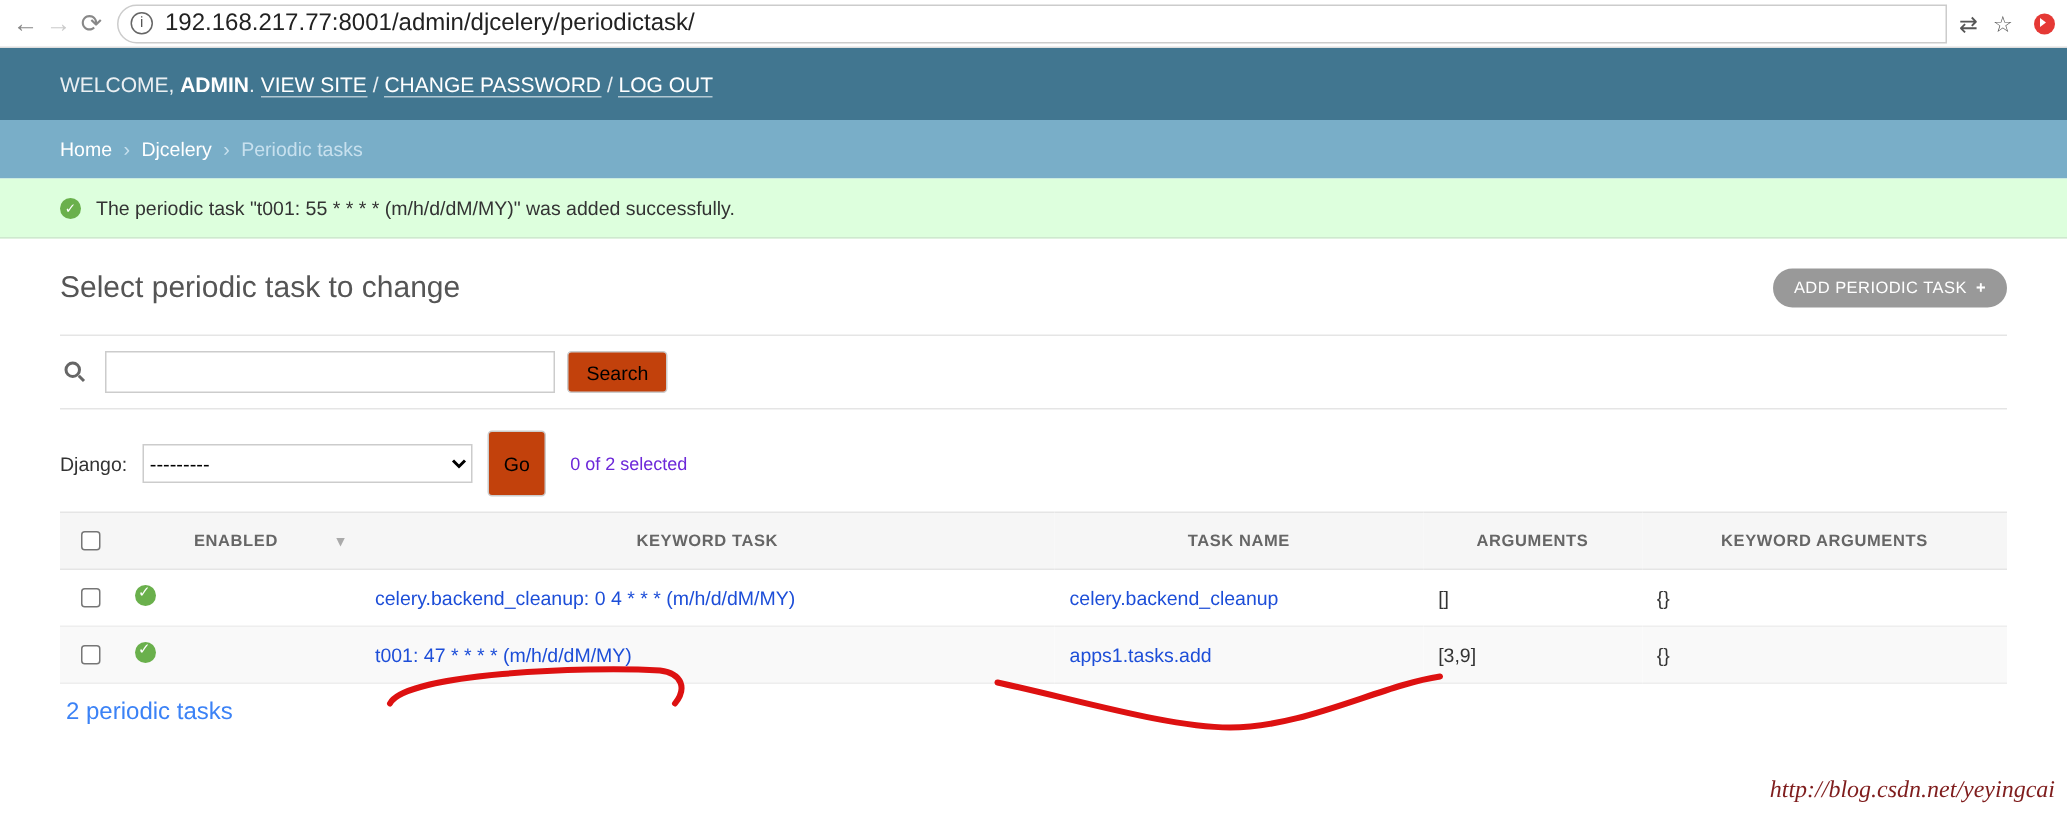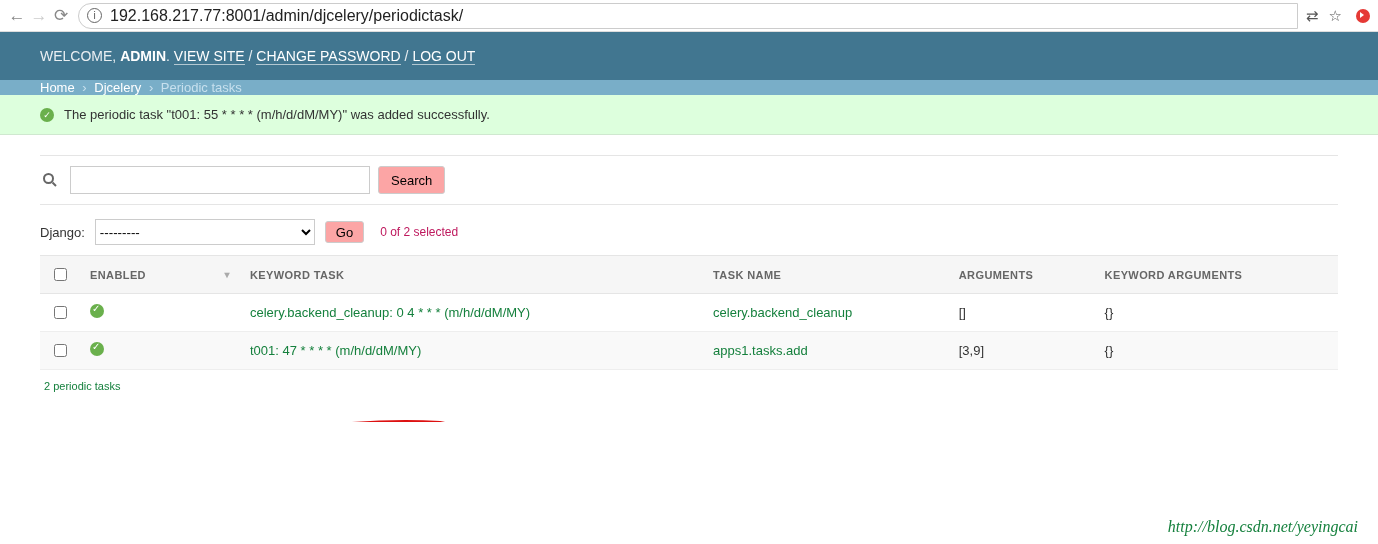--- a/index.html
+++ b/index.html
@@ -22,7 +22,7 @@
 .header .user{font-size:14px;color:#eaeff2}
 .header .user a{color:#fff;text-decoration:none;border-bottom:1px solid rgba(255,255,255,.6)}
 .header .user strong{color:#fff}
-.breadcrumbs{background:#79aec8;color:#c7e0ee;padding:0 40px;font-size:13px}
+.breadcrumbs{background:#79aec8;color:#c7e0ee;padding:12px 40px;font-size:13px}
 .breadcrumbs a{color:#fff;text-decoration:none}
 .breadcrumbs .sep{color:#c7e0ee;margin:0 4px}
 .msg{background:#dfd;border-bottom:1px solid #cfe8cf;padding:12px 40px;display:flex;align-items:center;gap:10px;font-size:13px;color:#333}

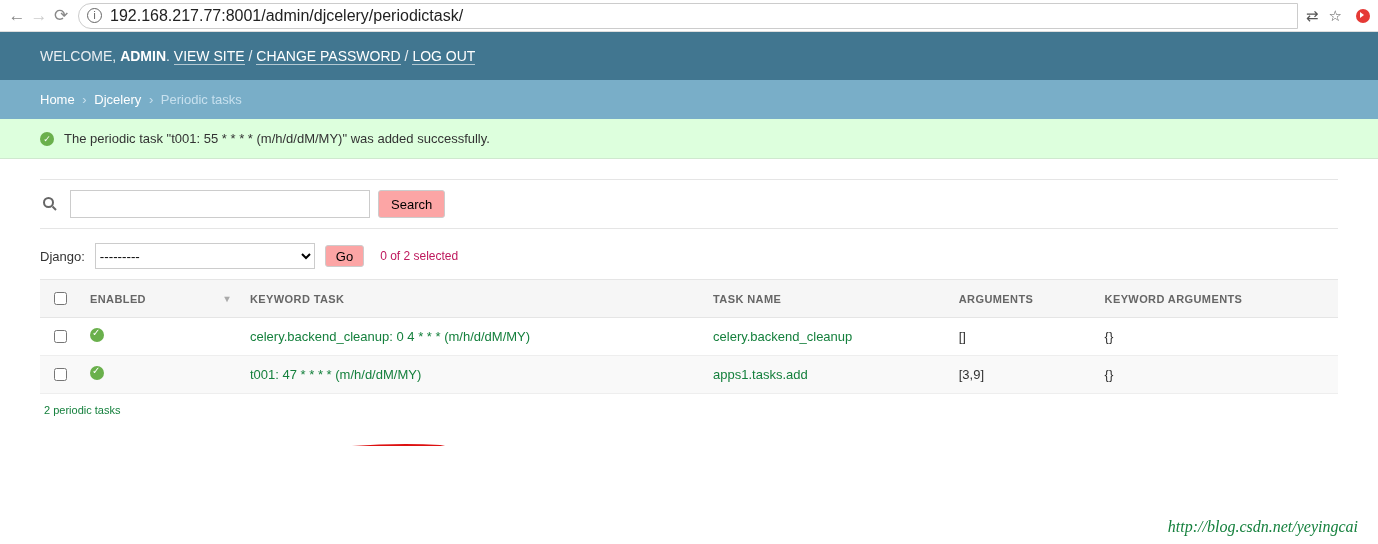--- a/index.html
+++ b/index.html
@@ -104,6 +104,13 @@
   </div>
 
   <div class="content" style="position:relative">
+    <div class="top-row">
+      <div class="page-title">Select periodic task to change</div>
+      <button class="add-btn">
+        <span>ADD PERIODIC TASK</span>
+        <span class="plus">+</span>
+      </button>
+    </div>
 
     <div class="search-row">
       <span class="mag">

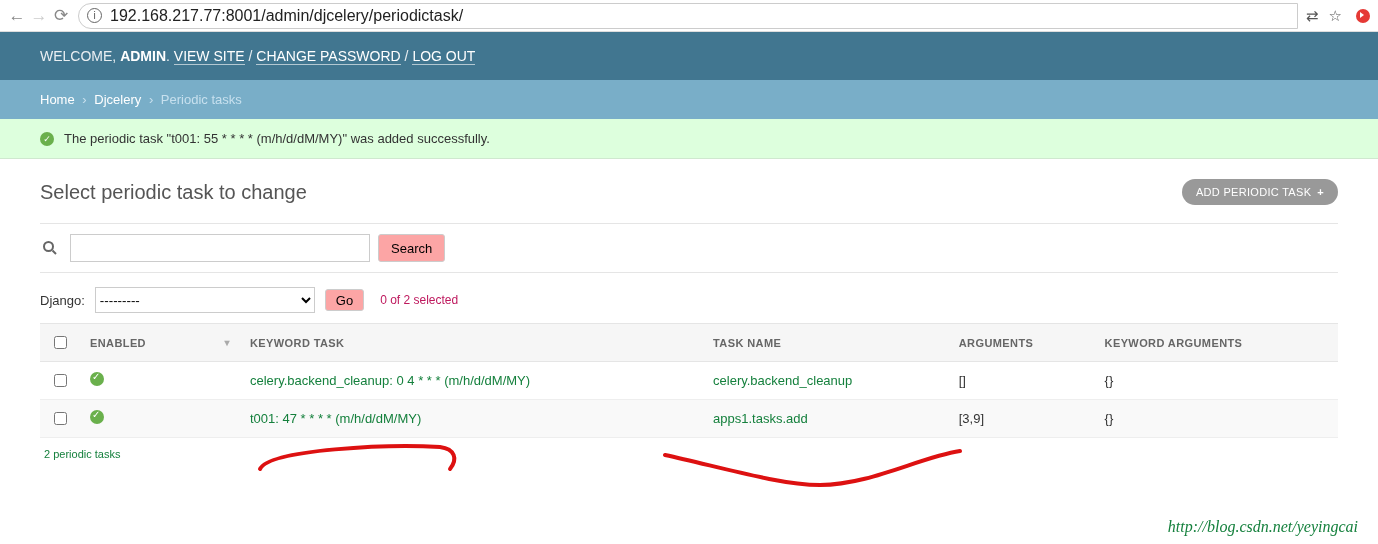--- a/index.html
+++ b/index.html
@@ -37,7 +37,7 @@
 .search-row{border-top:1px solid #e5e5e5;border-bottom:1px solid #e5e5e5;padding:10px 0;display:flex;align-items:center;gap:8px;margin-bottom:14px}
 .search-row .mag{color:#666;margin:0 4px 0 2px}
 .search-row input[type=text]{width:300px;height:28px;border:1px solid #ccc;padding:0 6px}
-.btn{border:1px solid #ccc;background:#fca5a5;border-radius:3px;height:28px;padding:0 12px;cursor:pointer;font-size:13px}
+.btn{border:1px solid #ccc;background:#c2410c;border-radius:3px;height:28px;padding:0 12px;cursor:pointer;font-size:13px}
 
 .action-row{display:flex;align-items:center;gap:10px;margin:12px 0 10px}
 .action-row select{height:26px;border:1px solid #ccc;min-width:220px;background:#fff}

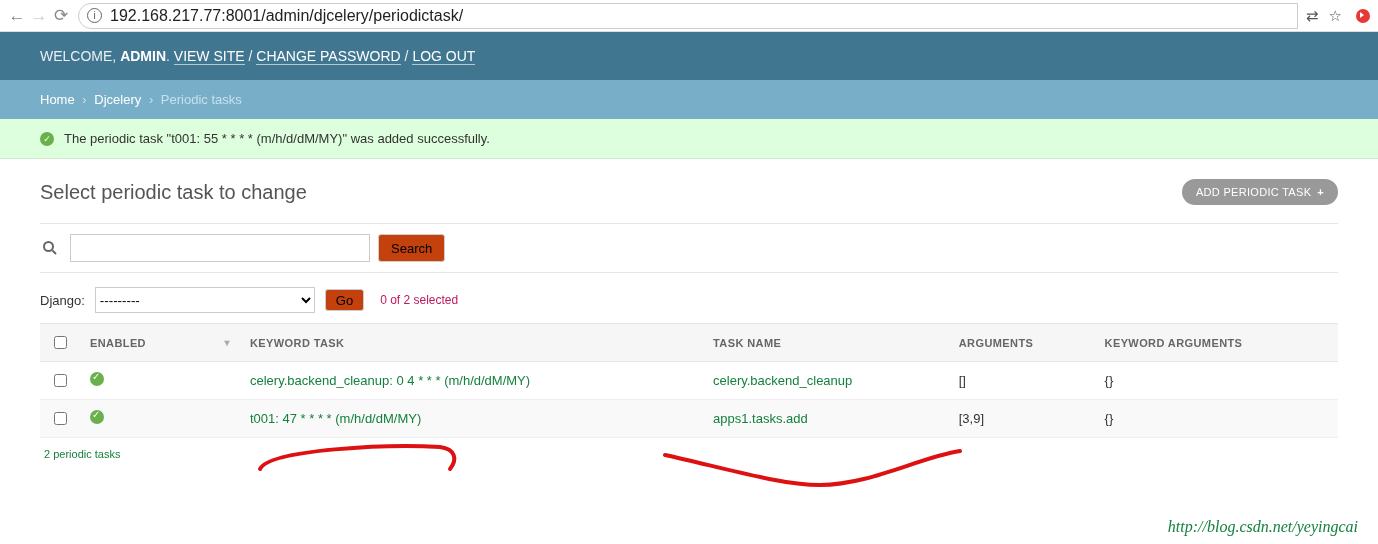--- a/index.html
+++ b/index.html
@@ -128,7 +128,7 @@
       <select>
         <option>---------</option>
       </select>
-      <button class="btn" style="height:22px;padding:0 10px">Go</button>
+      <button class="btn" style="height:44px;padding:0 10px">Go</button>
       <span class="sel-count">0 of 2 selected</span>
     </div>
 

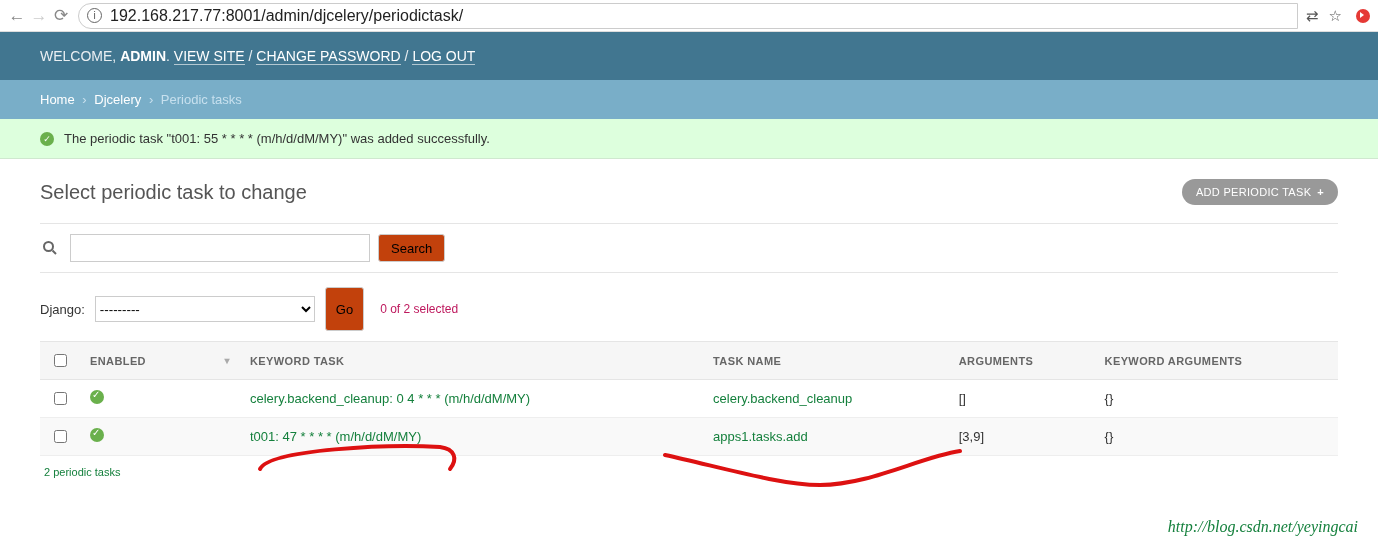--- a/index.html
+++ b/index.html
@@ -41,7 +41,7 @@
 
 .action-row{display:flex;align-items:center;gap:10px;margin:12px 0 10px}
 .action-row select{height:26px;border:1px solid #ccc;min-width:220px;background:#fff}
-.sel-count{color:#be185d;font-size:12px;margin-left:6px}
+.sel-count{color:#6d28d9;font-size:12px;margin-left:6px}
 
 table{width:100%;border-collapse:collapse}
 thead th{background:#f6f6f6;border-top:1px solid #e5e5e5;border-bottom:1px solid #e5e5e5;text-align:left;padding:9px 10px;font-size:11px;color:#666;letter-spacing:.4px}

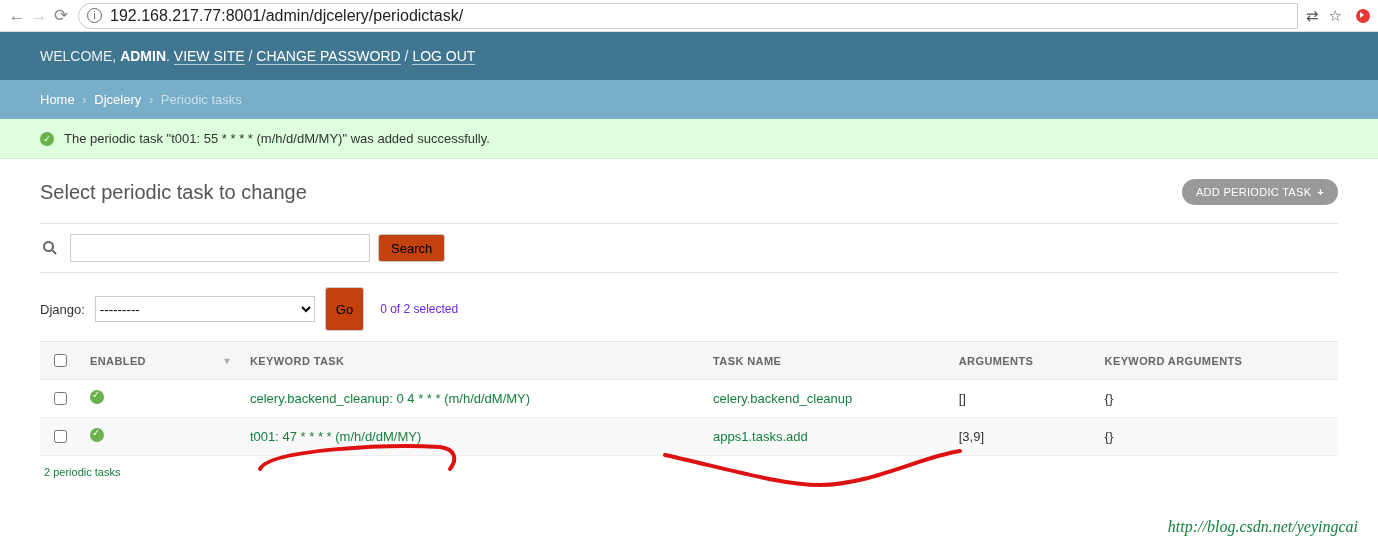--- a/index.html
+++ b/index.html
@@ -44,7 +44,7 @@
 .sel-count{color:#6d28d9;font-size:12px;margin-left:6px}
 
 table{width:100%;border-collapse:collapse}
-thead th{background:#f6f6f6;border-top:1px solid #e5e5e5;border-bottom:1px solid #e5e5e5;text-align:left;padding:9px 10px;font-size:11px;color:#666;letter-spacing:.4px}
+thead th{background:#f6f6f6;border-top:1px solid #e5e5e5;border-bottom:1px solid #e5e5e5;text-align:center;padding:9px 10px;font-size:11px;color:#666;letter-spacing:.4px}
 thead th .sort{float:right;color:#aaa;font-size:10px}
 tbody td{padding:9px 10px;border-bottom:1px solid #eee;vertical-align:middle}
 tbody tr:nth-child(even){background:#f9f9f9}

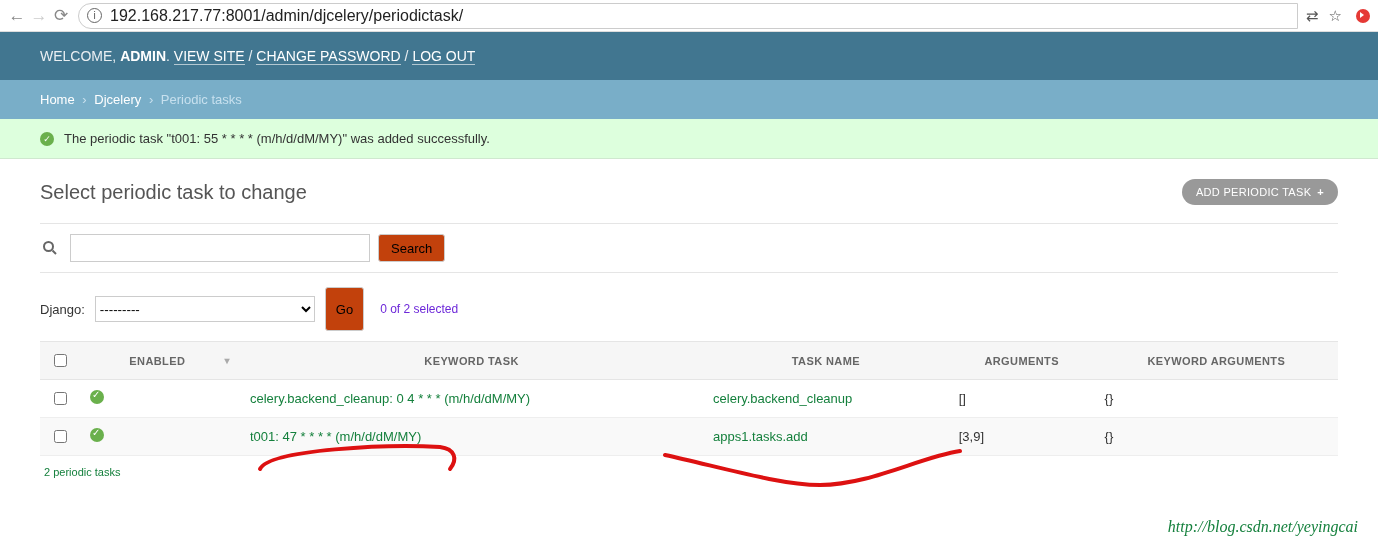--- a/index.html
+++ b/index.html
@@ -48,7 +48,7 @@
 thead th .sort{float:right;color:#aaa;font-size:10px}
 tbody td{padding:9px 10px;border-bottom:1px solid #eee;vertical-align:middle}
 tbody tr:nth-child(even){background:#f9f9f9}
-td a,th a{color:#15803d;text-decoration:none}
+td a,th a{color:#1d4ed8;text-decoration:none}
 .chk{width:34px;text-align:center}
 .en-col{width:160px}
 .enabled-dot{width:14px;height:14px;border-radius:50%;background:#6ab04c;display:inline-block;position:relative}

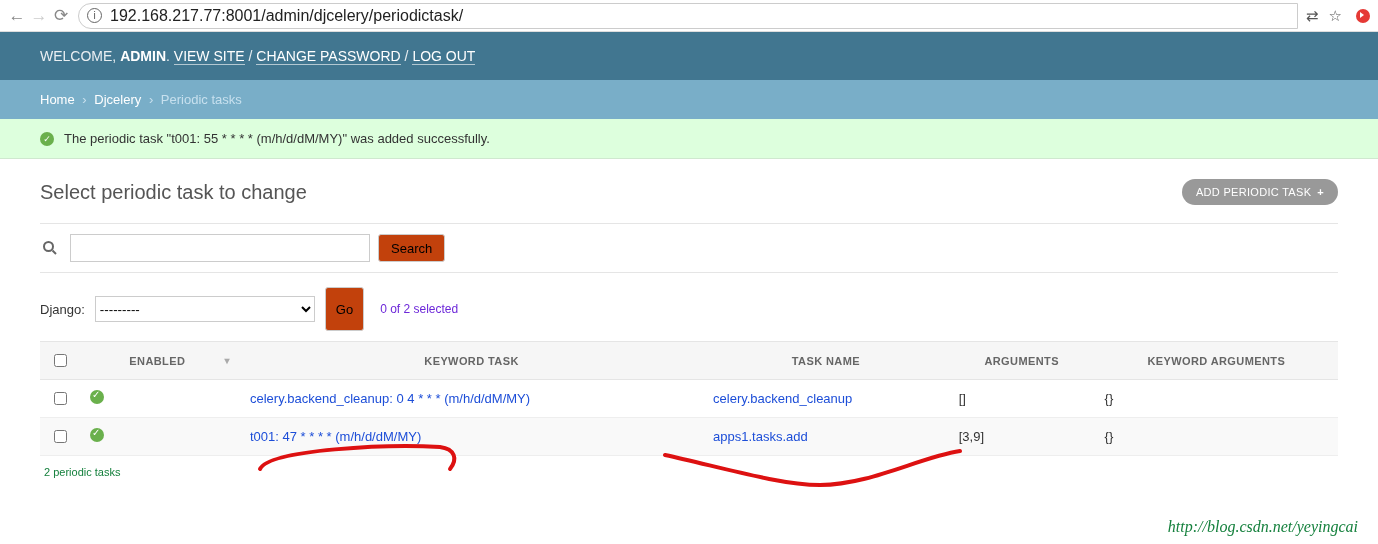--- a/index.html
+++ b/index.html
@@ -54,7 +54,7 @@
 .enabled-dot{width:14px;height:14px;border-radius:50%;background:#6ab04c;display:inline-block;position:relative}
 .enabled-dot::after{content:"✓";position:absolute;left:2px;top:-1px;color:#fff;font-size:10px}
 
-.footer-count{padding:10px 4px;font-size:11px;color:#15803d}
+.footer-count{padding:10px 4px;font-size:16px;color:#3b82f6}
 .watermark{position:fixed;right:20px;bottom:8px;color:#15803d;font-family:Georgia,serif;font-style:italic;font-size:16px;pointer-events:none}
 .annot{position:absolute;pointer-events:none}
 svg{display:block}

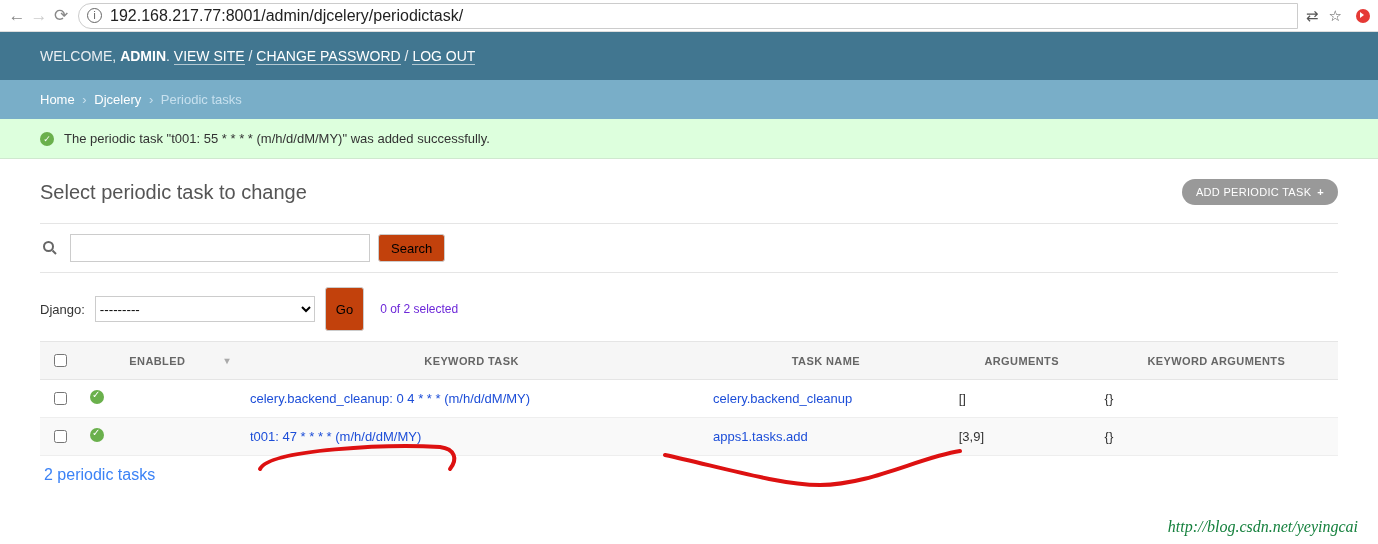--- a/index.html
+++ b/index.html
@@ -55,7 +55,7 @@
 .enabled-dot::after{content:"✓";position:absolute;left:2px;top:-1px;color:#fff;font-size:10px}
 
 .footer-count{padding:10px 4px;font-size:16px;color:#3b82f6}
-.watermark{position:fixed;right:20px;bottom:8px;color:#15803d;font-family:Georgia,serif;font-style:italic;font-size:16px;pointer-events:none}
+.watermark{position:fixed;right:8px;bottom:8px;color:#7f1d1d;font-family:Georgia,serif;font-style:italic;font-size:16px;pointer-events:none}
 .annot{position:absolute;pointer-events:none}
 svg{display:block}
 </style>

